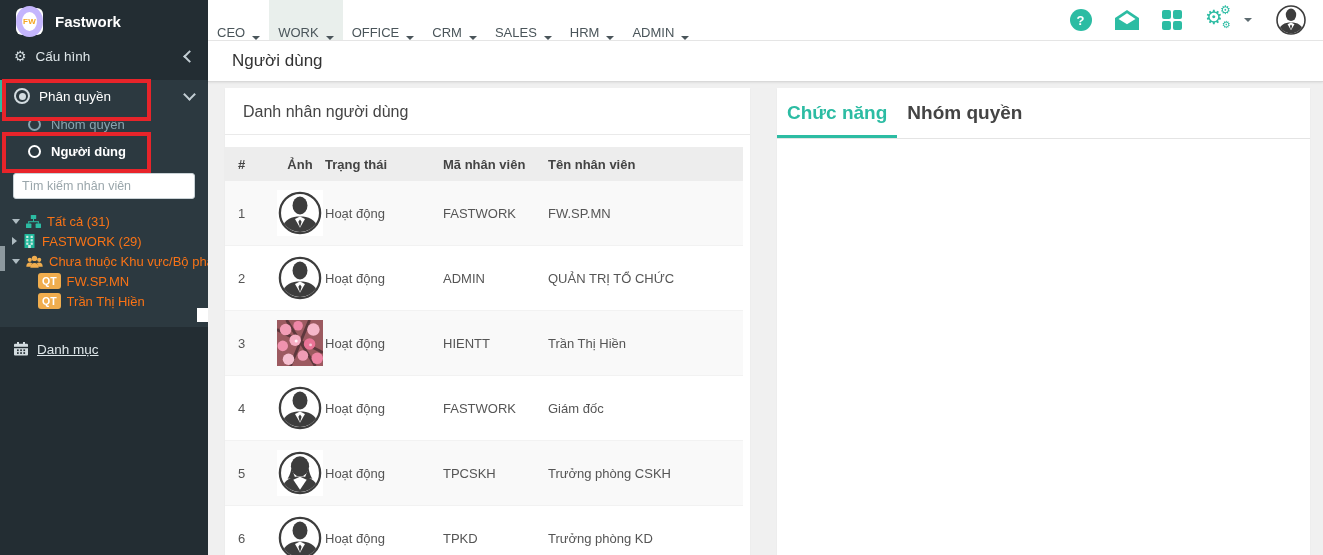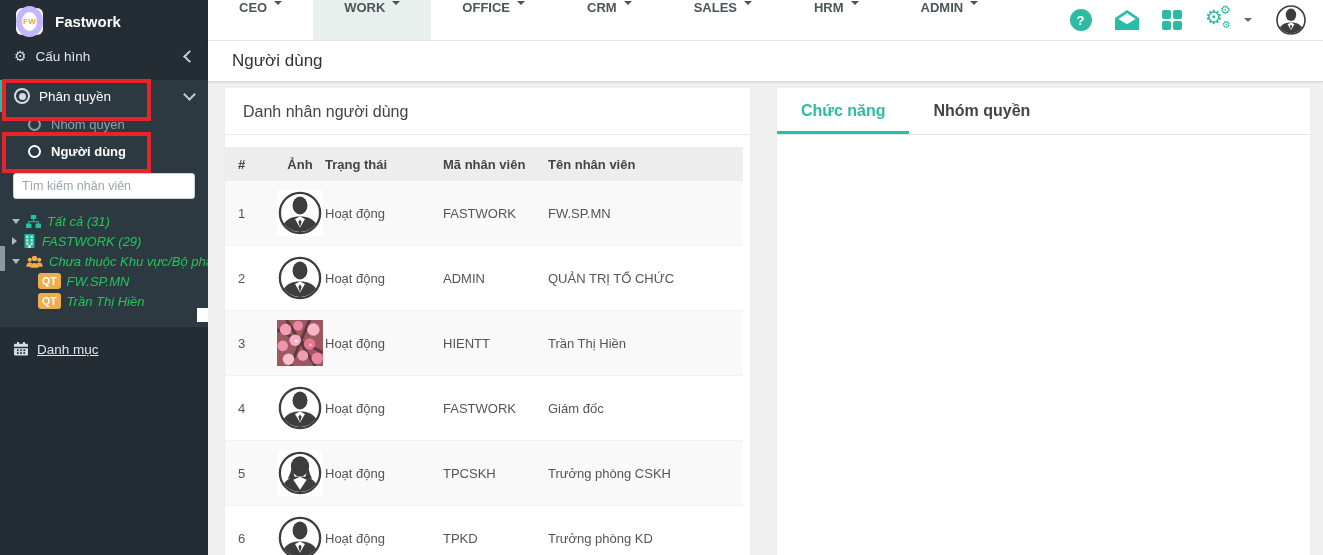--- a/index.html
+++ b/index.html
@@ -49,7 +49,7 @@
   .main{position:absolute;left:208px;top:0;right:0;height:555px;}
   .navbar{height:40px;background:#fff;border-bottom:1px solid #e6e6e6;display:flex;align-items:stretch;}
   .nav-left{display:flex;align-items:stretch;}
-  .nav-item{display:flex;align-items:flex-start;gap:7px;padding:0 31px;font-size:13px;font-weight:bold;color:#4a555a;cursor:pointer;}
+  .nav-item{display:flex;align-items:flex-end;gap:7px;padding:0 9px;font-size:13px;font-weight:normal;color:#4a555a;cursor:pointer;}
   .nav-item.active{background:#e9efec;}
   .nav-caret{width:0;height:0;border-left:4px solid transparent;border-right:4px solid transparent;border-top:4px solid #4a555a;margin-top:1px;}
   .nav-right{margin-left:auto;display:flex;align-items:center;gap:23px;padding-right:16px;}

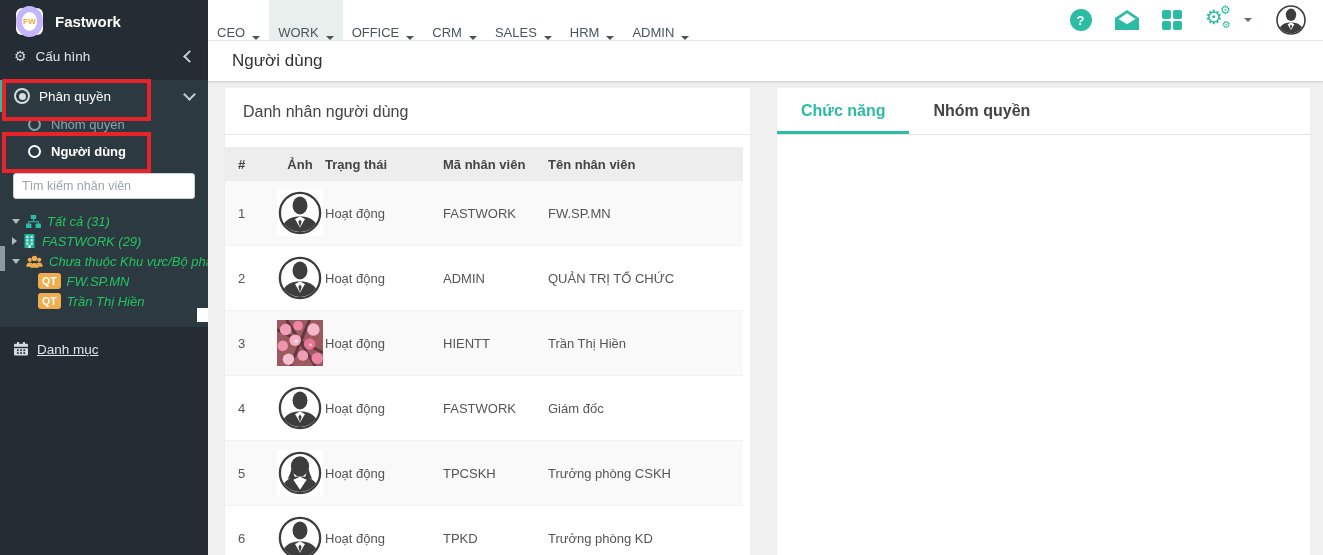--- a/index.html
+++ b/index.html
@@ -80,7 +80,7 @@
   .avatar-img{width:46px;height:46px;display:block;background:#fff;}
   
   .tabs{display:flex;border-bottom:1px solid #e4e4e4;}
-  .tab{padding:14px 24px 11px;font-size:16px;font-weight:bold;color:#444;border-bottom:3px solid transparent;cursor:pointer;}
+  .tab{padding:14px 10px 11px;font-size:19px;font-weight:bold;color:#444;border-bottom:3px solid transparent;cursor:pointer;}
   .tab.active{color:#2cbca3;border-bottom-color:#2cbca3;}
   .tab-body{height:340px;}
   

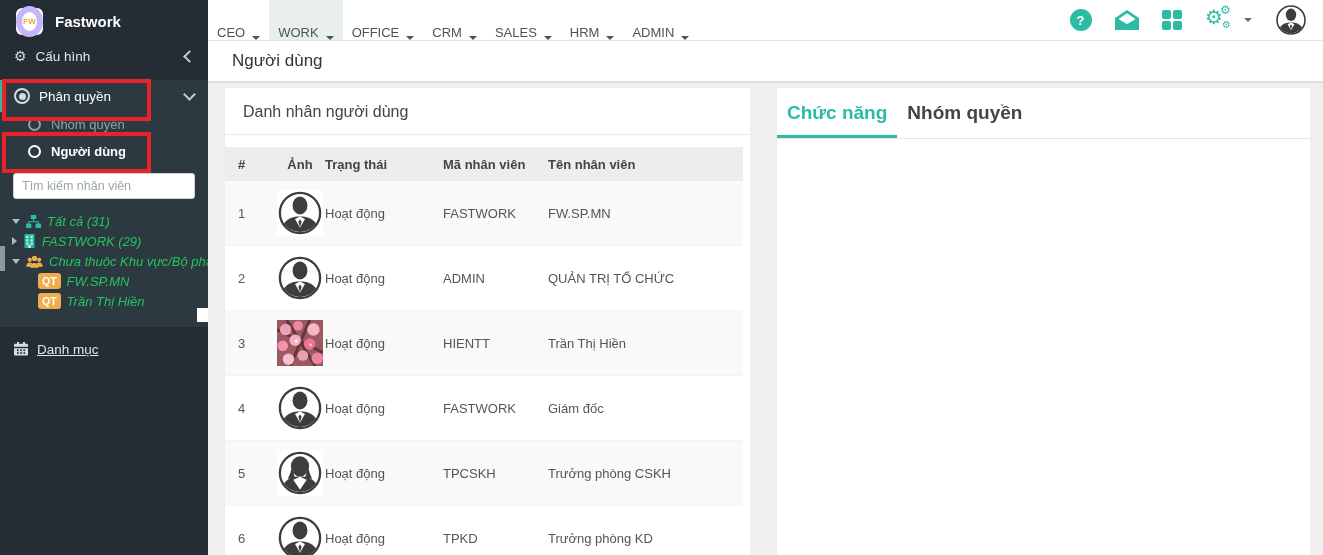--- a/index.html
+++ b/index.html
@@ -41,7 +41,7 @@
   .caret.collapsed{border-top:4.5px solid transparent;border-bottom:4.5px solid transparent;border-left:5.5px solid #aebbc1;}
   .tree-icon{display:inline-flex;flex:none;}
   .qt-badge{background:#f0ad4e;color:#fff;font-size:10.5px;font-weight:bold;padding:2.5px 4px;border-radius:3px;line-height:1;flex:none;}
-  .tree-label{overflow:hidden;color:#22c55e;font-style:italic;}
+  .tree-label{overflow:hidden;color:#f97316;}
   .bottom-row{margin-top:8px;height:28px;text-decoration:underline;}
   .scroll-thumb-left{position:absolute;left:0;top:246px;width:5px;height:25px;background:#8d999f;}
   .scroll-corner{position:absolute;left:197px;top:308px;width:11px;height:14px;background:#fff;}

